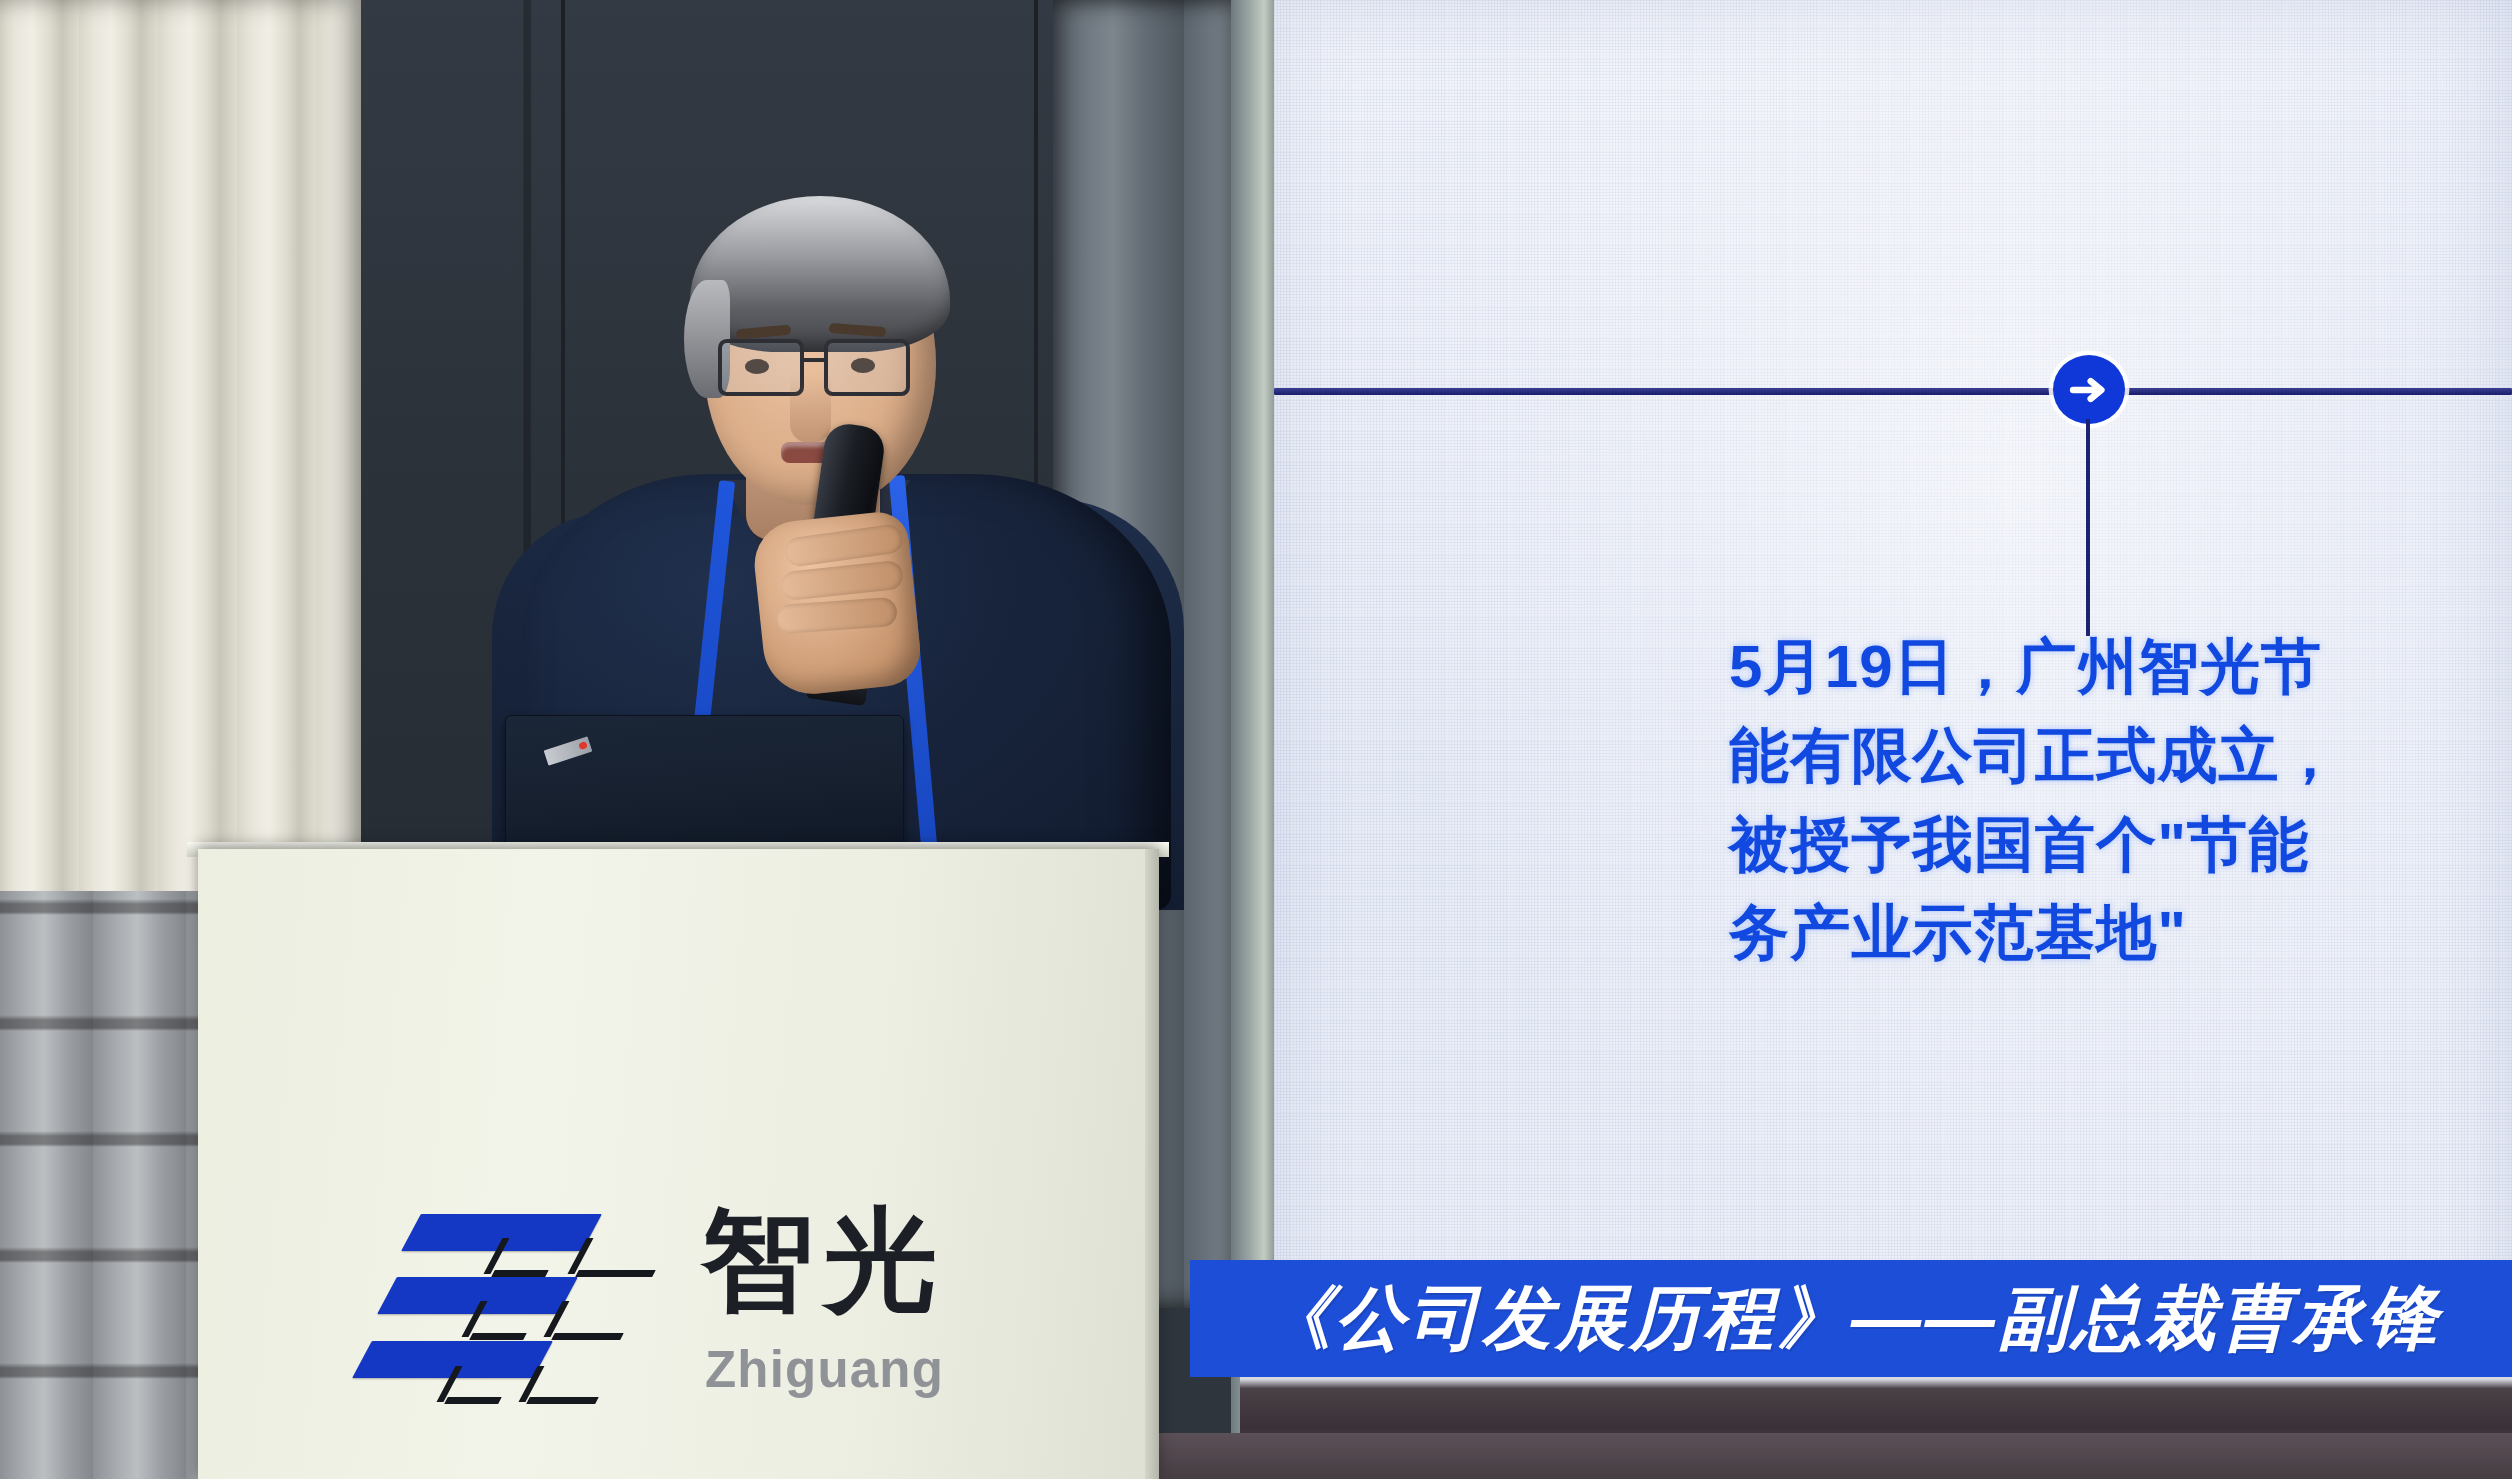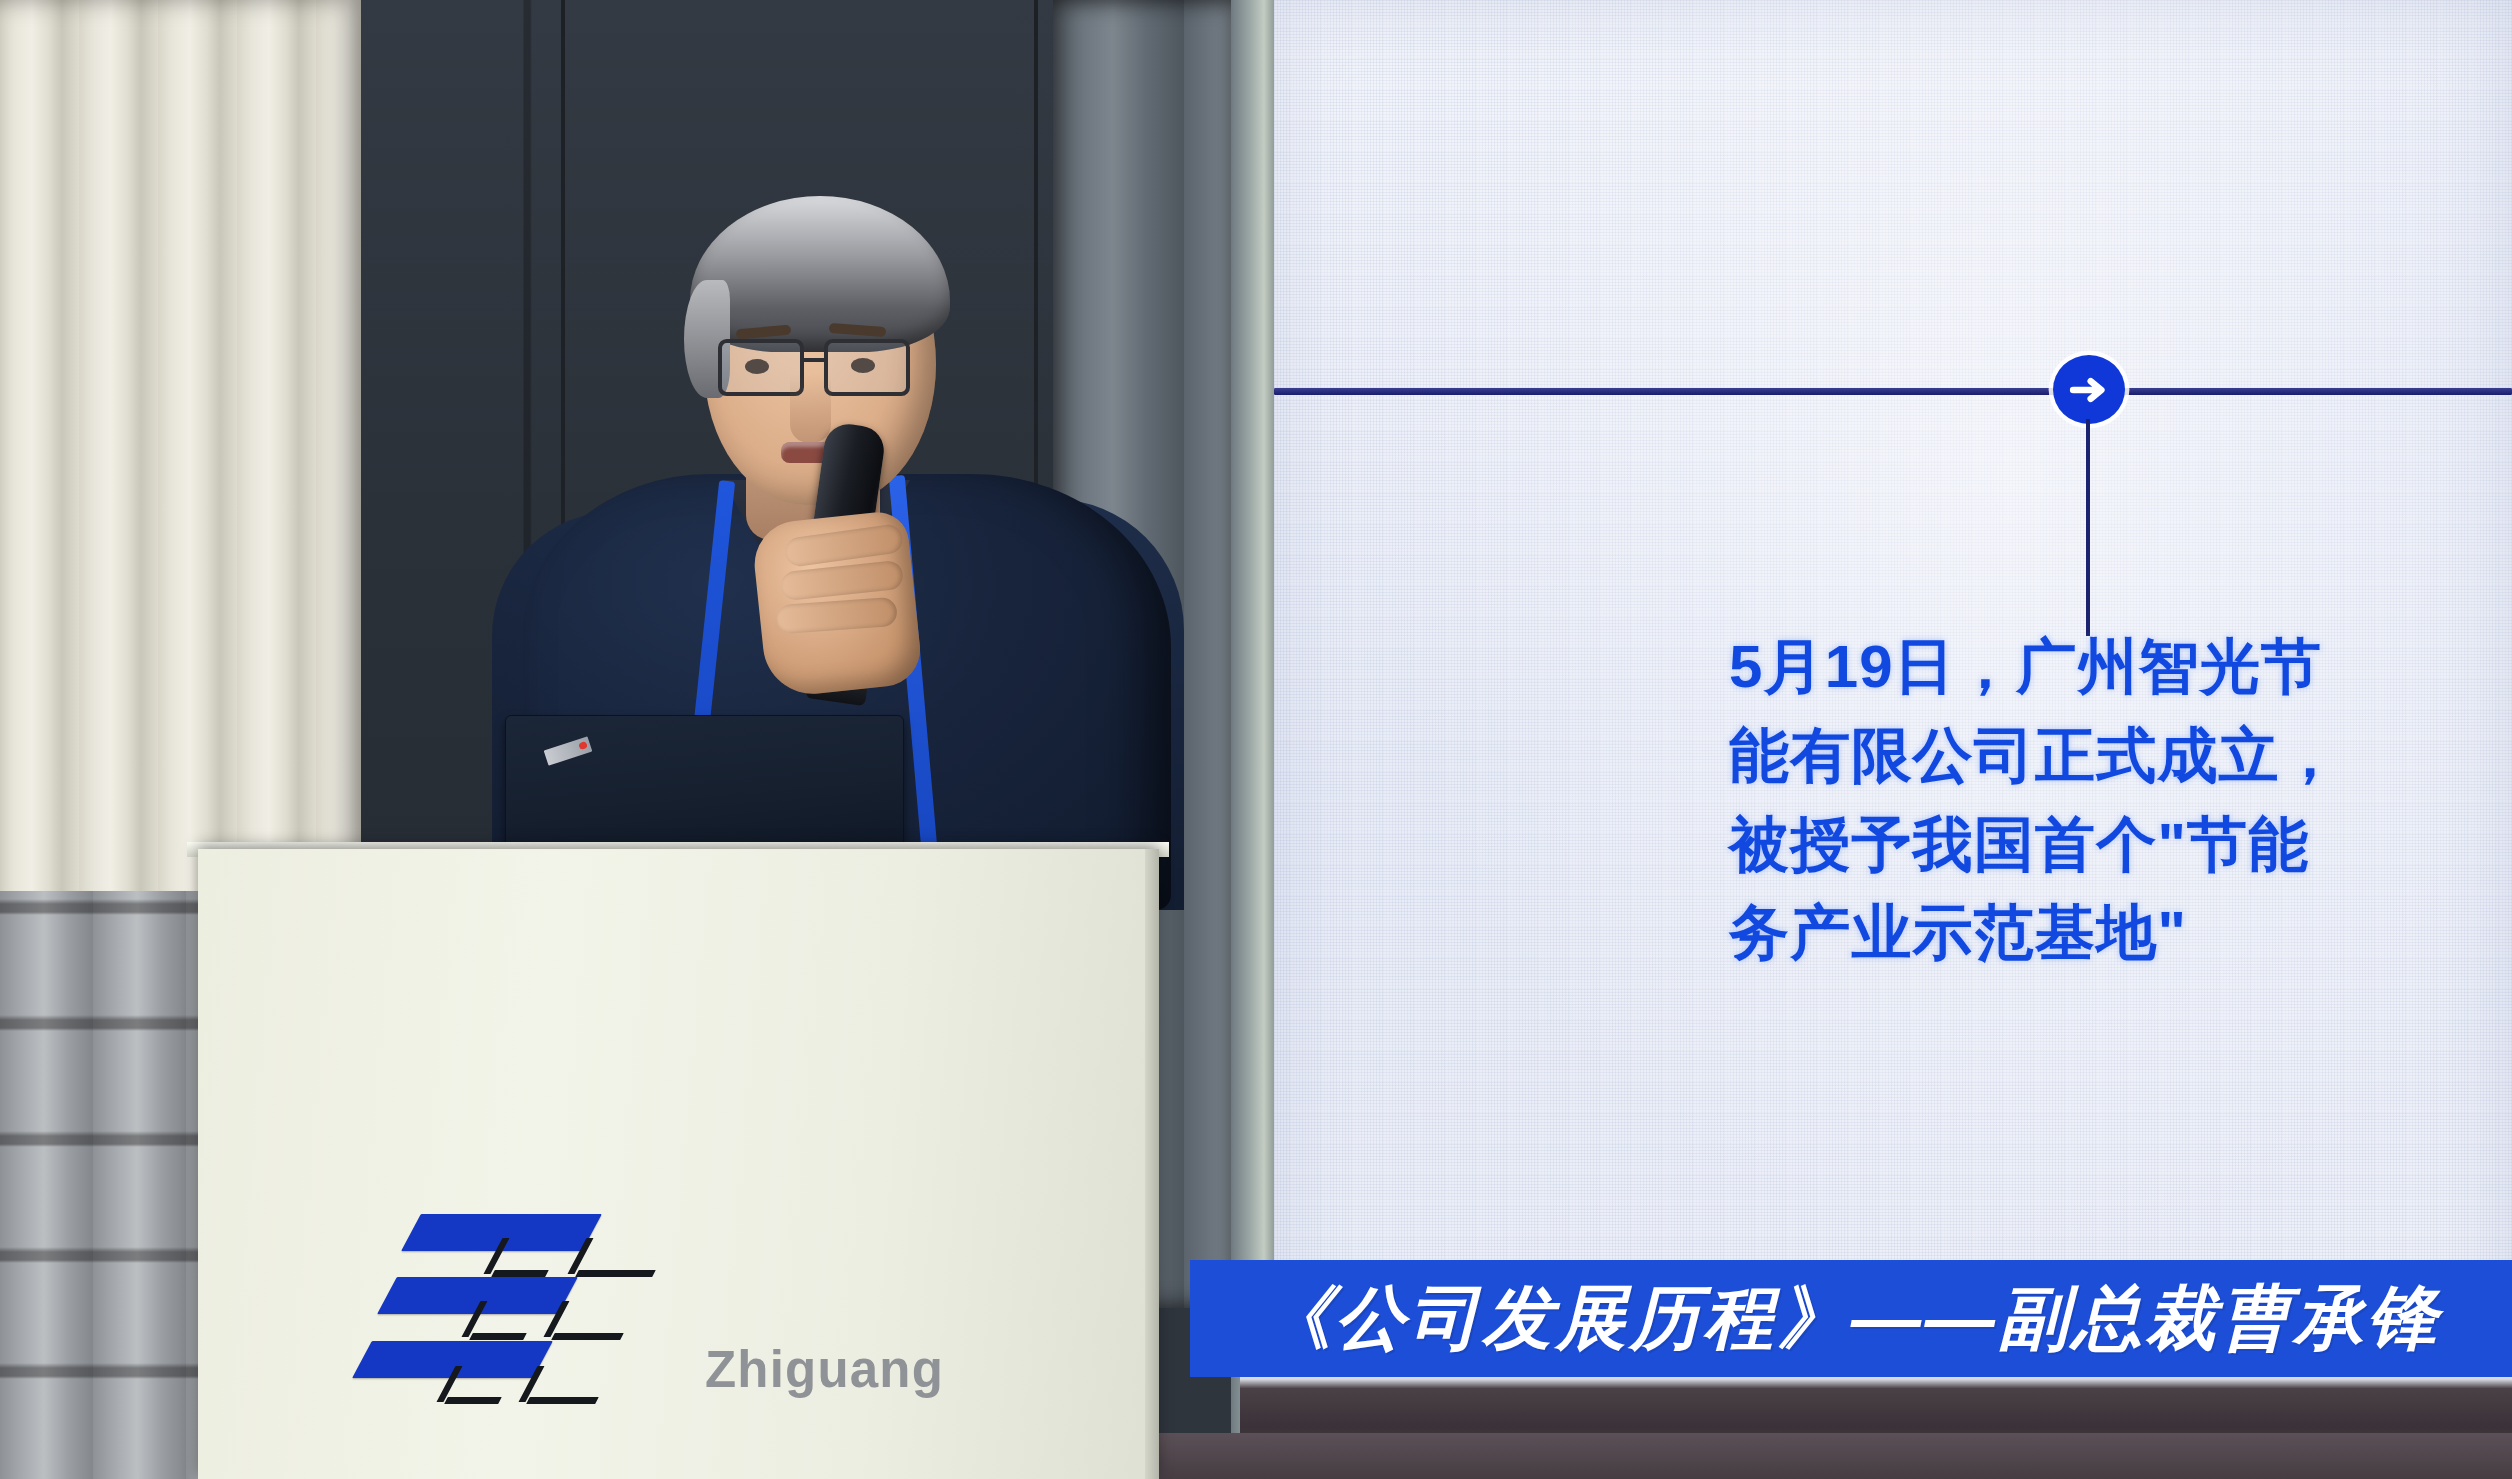--- a/index.html
+++ b/index.html
@@ -438,6 +438,7 @@
       <div class="logo-tick" style="left:75px; top:187px; width:54px;"></div>
       <div class="logo-tick v" style="left:75px; top:156px;"></div>
     </div>
+    <div class="logo-cn">智光</div>
     <div class="logo-en">Zhiguang</div>
   </div>
 

